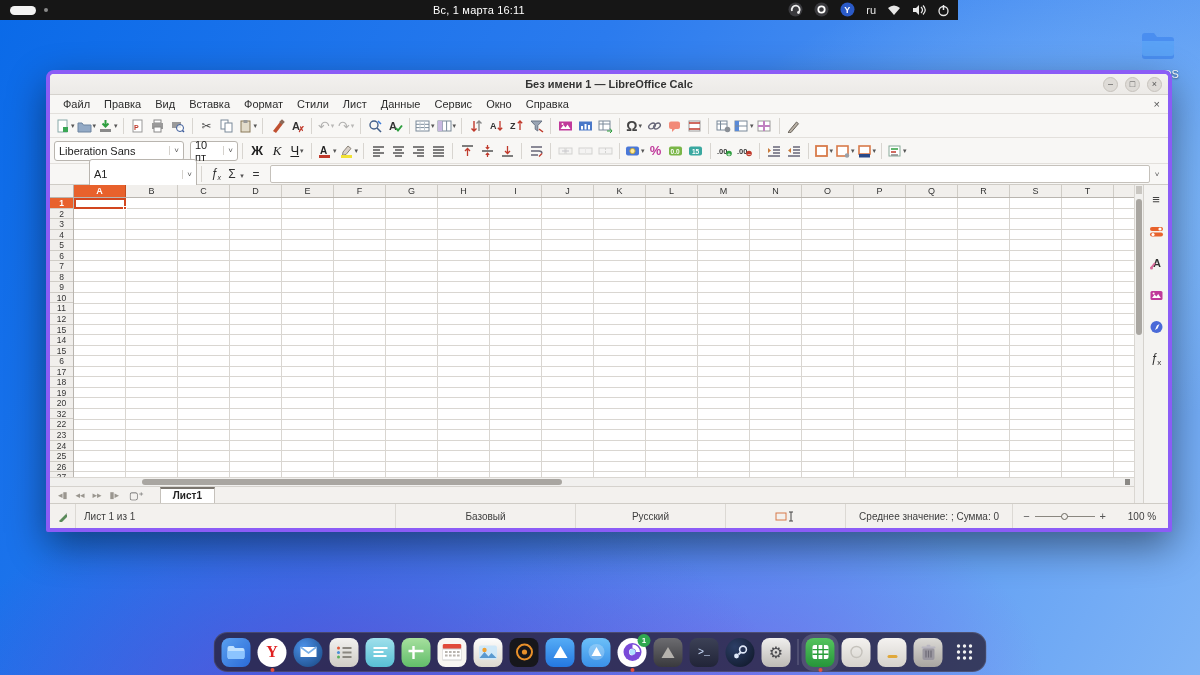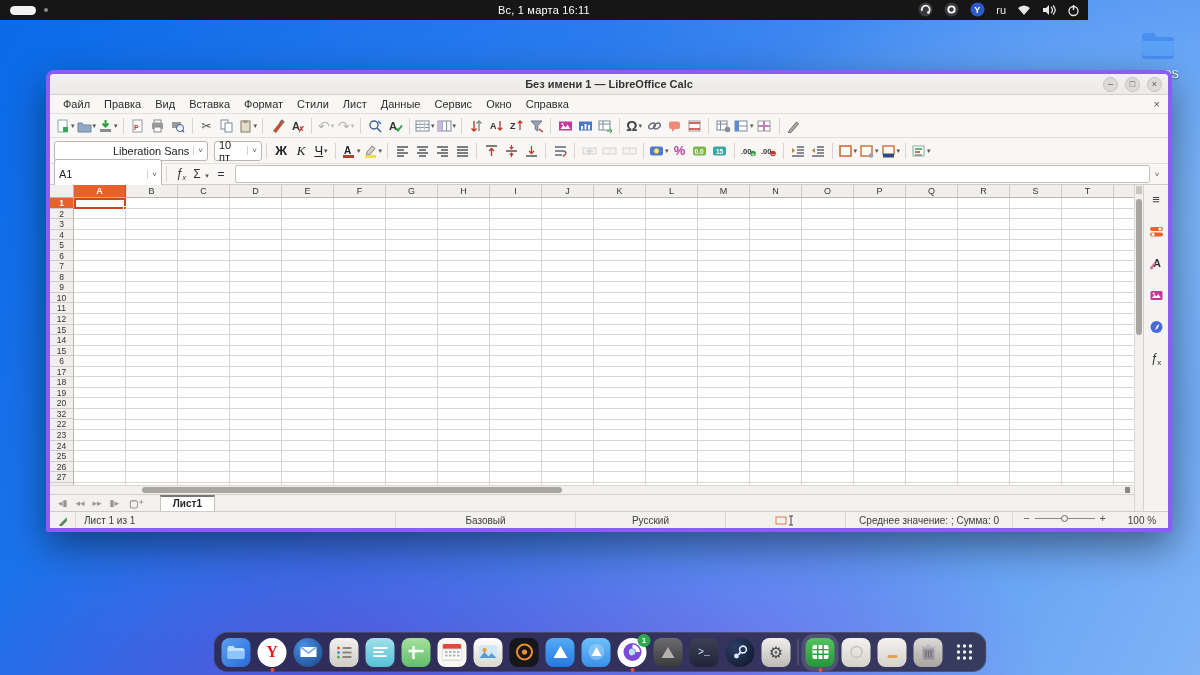--- a/index.html
+++ b/index.html
@@ -12,7 +12,7 @@
       linear-gradient(118deg,#0a6ae8 0%,#2b7bee 40%,#4e92f2 65%,#7fb4f6 100%);
   }
   
-  .topbar { position:absolute; top:0; left:0; width:1088px; height:20px; background:#161616; display:flex; align-items:center; color:#fff; font-size:11px; z-index:50; }
+  .topbar { position:absolute; top:0; left:0; width:958px; height:20px; background:#161616; display:flex; align-items:center; color:#fff; font-size:11px; z-index:50; }
   .tb-left { position:absolute; left:10px; display:flex; align-items:center; gap:8px; }
   .pill { width:26px; height:9px; background:#f2f2f2; border-radius:5px; }
   .dot-s { width:4px; height:4px; background:#8a8a8a; border-radius:50%; }

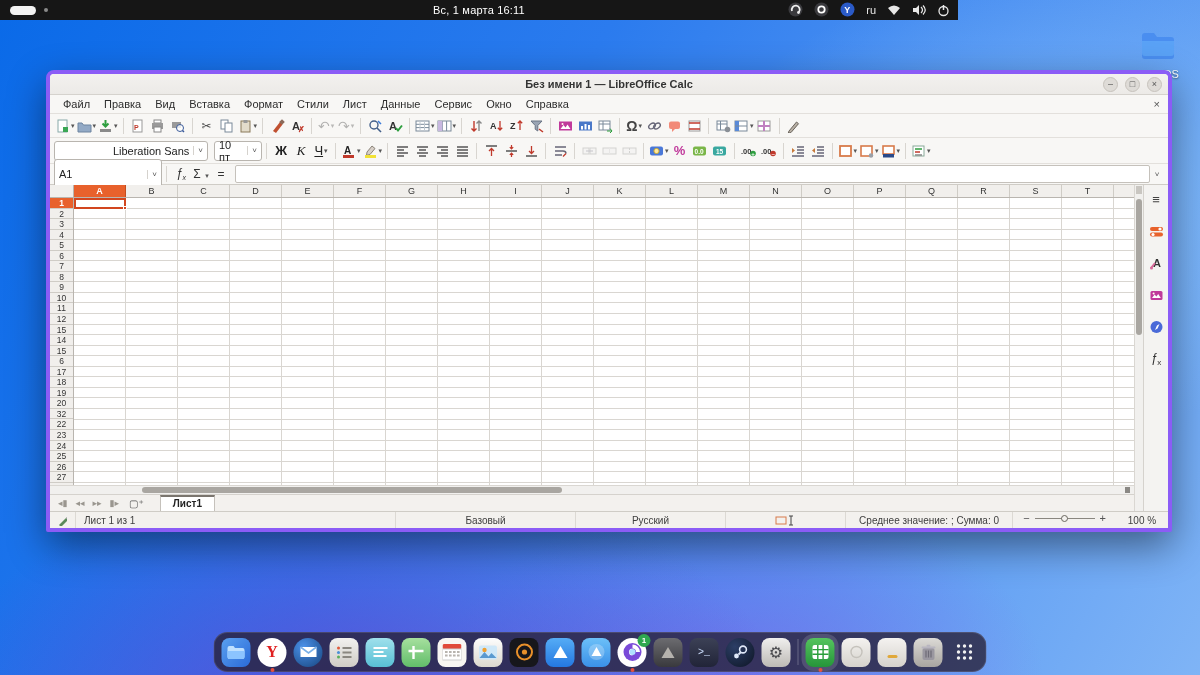--- a/index.html
+++ b/index.html
@@ -43,7 +43,7 @@
   .combo { display:flex; align-items:center; background:#fff; border:1px solid #b9b5af; border-radius:3px; height:20px; font-size:11px; color:#222; padding:0 4px; }
   .combo .cval { flex:1; }
   .combo .cdd { border-left:1px solid #d5d2cd; margin-left:4px; padding-left:4px; color:#555; font-size:8px; }
-  .fontbox { width:154px;text-align:right; } .sizebox { width:48px; margin-left:6px; }
+  .fontbox { width:130px; } .sizebox { width:48px; margin-left:6px; }
   .txtg { font-size:13px; color:#222; line-height:1; }
   
   .fbar { height:22px; display:flex; align-items:center; background:#f8f7f5; border-top:1px solid #e3e0dc; border-bottom:1px solid #cfccc6; padding:0 4px; flex:0 0 auto; }

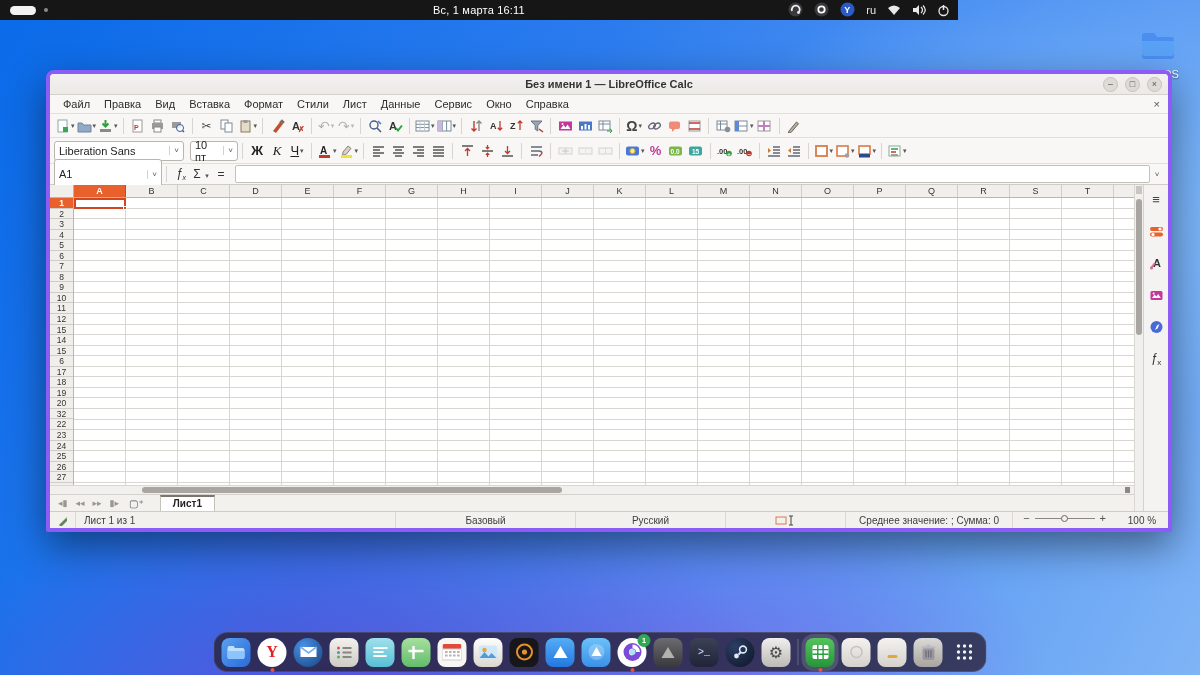--- a/index.html
+++ b/index.html
@@ -47,7 +47,7 @@
   .txtg { font-size:13px; color:#222; line-height:1; }
   
   .fbar { height:22px; display:flex; align-items:center; background:#f8f7f5; border-top:1px solid #e3e0dc; border-bottom:1px solid #cfccc6; padding:0 4px; flex:0 0 auto; }
-  .namebox { width:108px; height:30px; }
+  .namebox { width:108px; height:30px;margin-left:35px; }
   .fbtn { width:20px; text-align:center; font-size:12px; color:#333; }
   .finput { flex:1; height:18px; background:#fff; border:1px solid #c5c1bb; border-radius:2px; margin-left:4px; }
   .fexp { width:14px; font-size:8px; color:#555; text-align:center; }

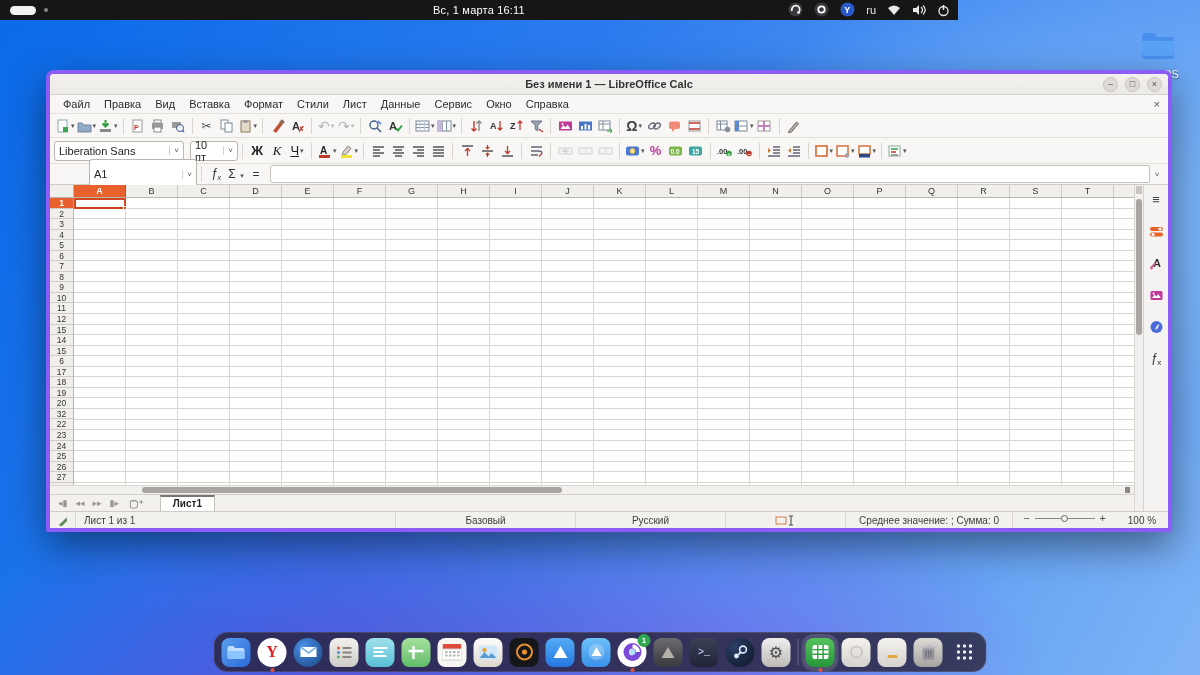--- a/index.html
+++ b/index.html
@@ -87,7 +87,7 @@
   .sidebar { width:25px; flex:0 0 auto; background:#f4f3f1; border-left:1px solid #d5d2cd; display:flex; flex-direction:column; align-items:center; padding-top:4px; gap:12px; }
   .sbi { width:20px; height:20px; display:flex; align-items:center; justify-content:center; border-radius:3px; }
   
-  .statusbar { height:17px; background:#f3f1ee; border-top:1px solid #cfccc6; display:flex; align-items:flex-start; font-size:10px; color:#3e3e3e; flex:0 0 auto; }
+  .statusbar { height:25px; background:#f3f1ee; border-top:1px solid #cfccc6; display:flex; align-items:center; font-size:10px; color:#3e3e3e; flex:0 0 auto; }
   .st-seg { display:flex; align-items:center; height:100%; padding:0 8px; border-right:1px solid #dcd9d4; }
   .zoomctl { display:flex; align-items:center; gap:5px; padding:0 10px; }
   .zline { width:60px; height:1px; background:#8a8780; position:relative; }

